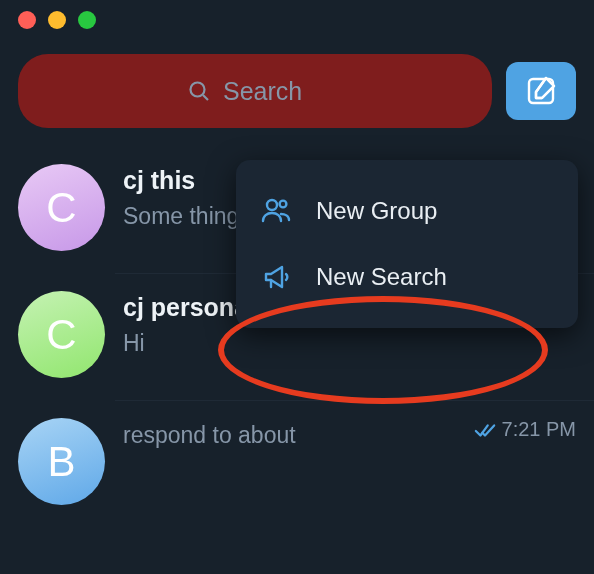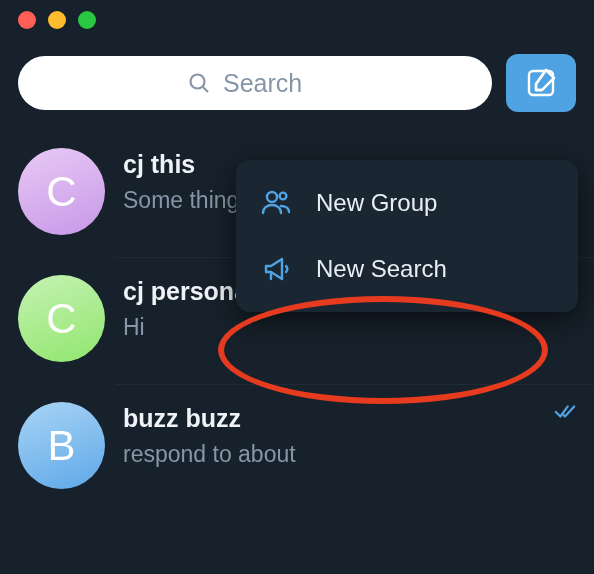--- a/index.html
+++ b/index.html
@@ -12,7 +12,7 @@
     .tl-green { background: #28c840; }
     
     .search-row { display: flex; align-items: center; padding: 14px 18px 18px 18px; gap: 14px; }
-    .search-box { flex: 1; height: 54px; background: #ffffff; border-radius: 30px; display: flex; align-items: center; justify-content: center; gap: 12px; }
+    .search-box { flex: 1; height: 74px; background: #7f1d1d; border-radius: 30px; display: flex; align-items: center; justify-content: center; gap: 12px; }
     .search-icon svg { width: 24px; height: 24px; display: block; }
     .search-input { background: transparent; border: none; outline: none; color: #8696a8; font-size: 25px; width: 100px; }
     .search-input::placeholder { color: #8696a8; }

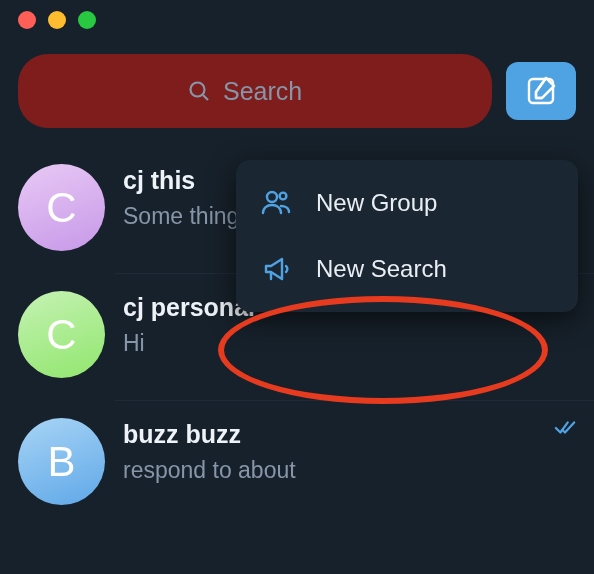--- a/index.html
+++ b/index.html
@@ -32,7 +32,7 @@
     .chat-meta { display: flex; align-items: center; gap: 6px; color: #8696a8; font-size: 20px; position: absolute; right: 18px; top: 18px; }
     .checks svg { width: 22px; height: 18px; display: block; }
     
-    .popup { position: absolute; top: 160px; left: 236px; width: 342px; background: #1b2633; border-radius: 14px; box-shadow: 0 8px 28px rgba(0,0,0,0.6); padding: 10px 0; }
+    .popup { position: absolute; top: 160px; left: 236px; width: 342px; background: #1b2633; border-radius: 14px; box-shadow: 0 8px 28px rgba(0,0,0,0.6); padding: 18px 0; }
     .popup-item { display: flex; align-items: center; gap: 22px; padding: 16px 24px; color: #e9eef3; font-size: 24px; }
     .popup-icon { width: 34px; height: 34px; display: flex; align-items: center; justify-content: center; flex-shrink: 0; }
     .popup-icon svg { width: 34px; height: 34px; display: block; }

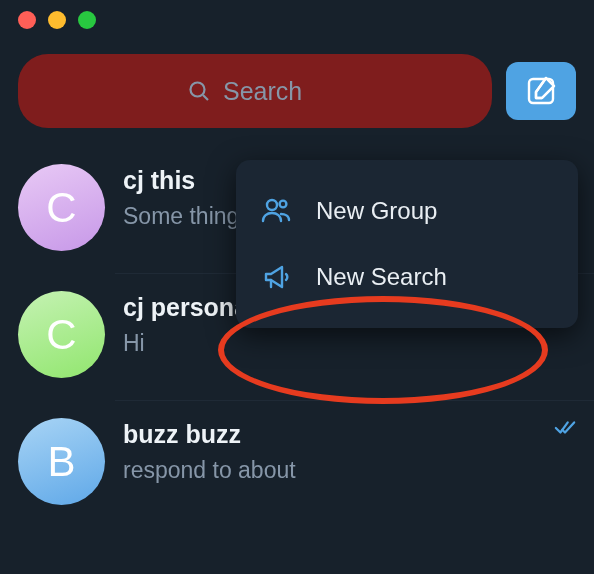--- a/index.html
+++ b/index.html
@@ -87,7 +87,6 @@
   <div class="chat-item">
     <div class="avatar av-blue">B</div>
     <div class="chat-body">
-      <div class="chat-title">buzz buzz</div>
       <div class="chat-preview">respond to about</div>
     </div>
     <div class="chat-meta">

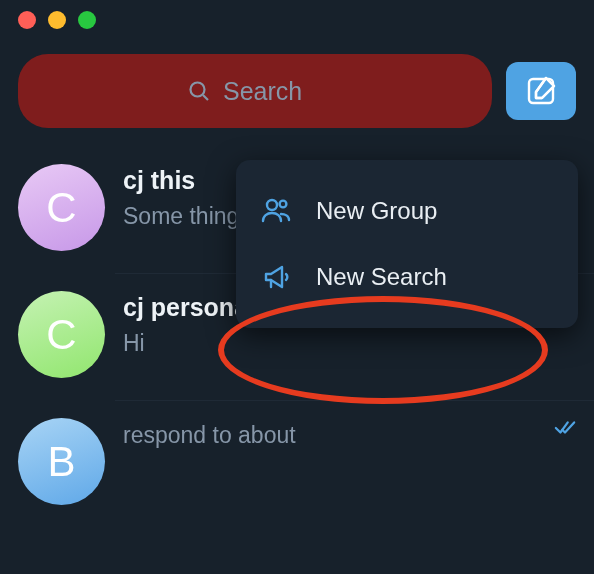--- a/index.html
+++ b/index.html
@@ -96,6 +96,7 @@
           <polyline points="9,12 12,15 22,4"></polyline>
         </svg>
       </span>
+      <span>7:21 PM</span>
     </div>
   </div>
 </div>

